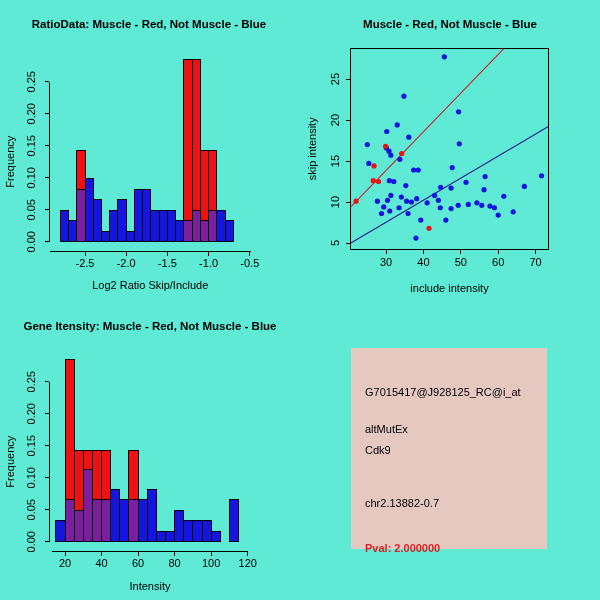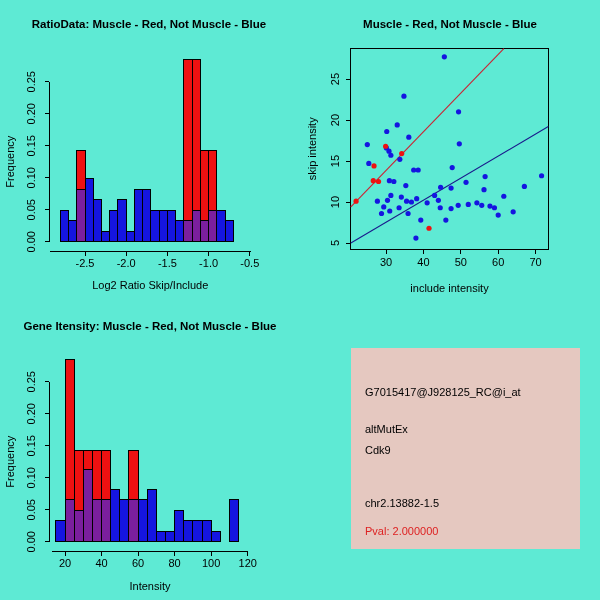--- a/index.html
+++ b/index.html
@@ -30,7 +30,7 @@
     position: absolute;
     left: 351px;
     top: 348px;
-    width: 229px;
+    width: 196px;
     height: 201px;
   }
   .ib-line {

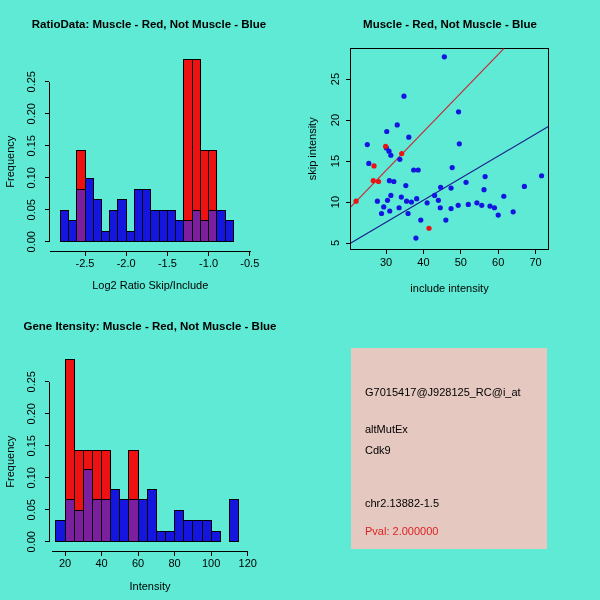--- a/index.html
+++ b/index.html
@@ -254,7 +254,7 @@
     <div class="ib-line" style="top:38px">G7015417@J928125_RC@i_at</div>
     <div class="ib-line" style="top:75px">altMutEx</div>
     <div class="ib-line" style="top:96px">Cdk9</div>
-    <div class="ib-line" style="top:149px">chr2.13882-1.5</div>
+    <div class="ib-line" style="top:149px">chr2.13882-0.7</div>
     <div class="ib-line" style="top: 177px; color: rgb(221, 34, 34);">Pval: 2.000000</div>
   </div>
 </div>

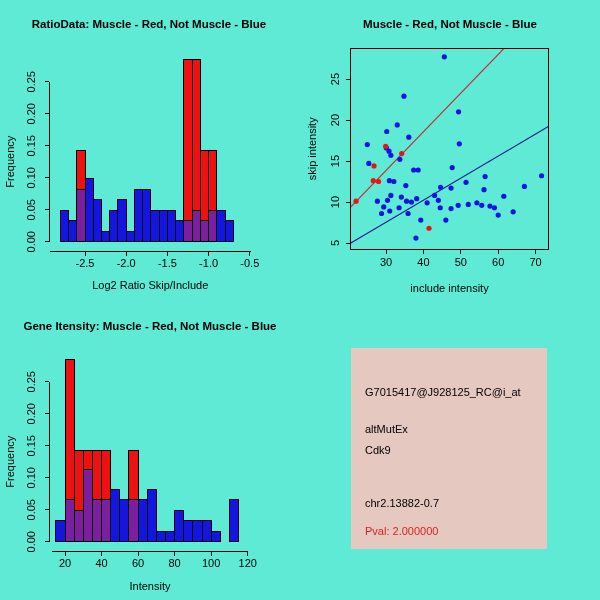--- a/index.html
+++ b/index.html
@@ -255,7 +255,7 @@
     <div class="ib-line" style="top:75px">altMutEx</div>
     <div class="ib-line" style="top:96px">Cdk9</div>
     <div class="ib-line" style="top:149px">chr2.13882-0.7</div>
-    <div class="ib-line" style="top: 177px; color: rgb(221, 34, 34);">Pval: 2.000000</div>
+    <div class="ib-line" style="top: 194px; color: rgb(221, 34, 34); font-weight: bold;">Pval: 2.000000</div>
   </div>
 </div>
 

